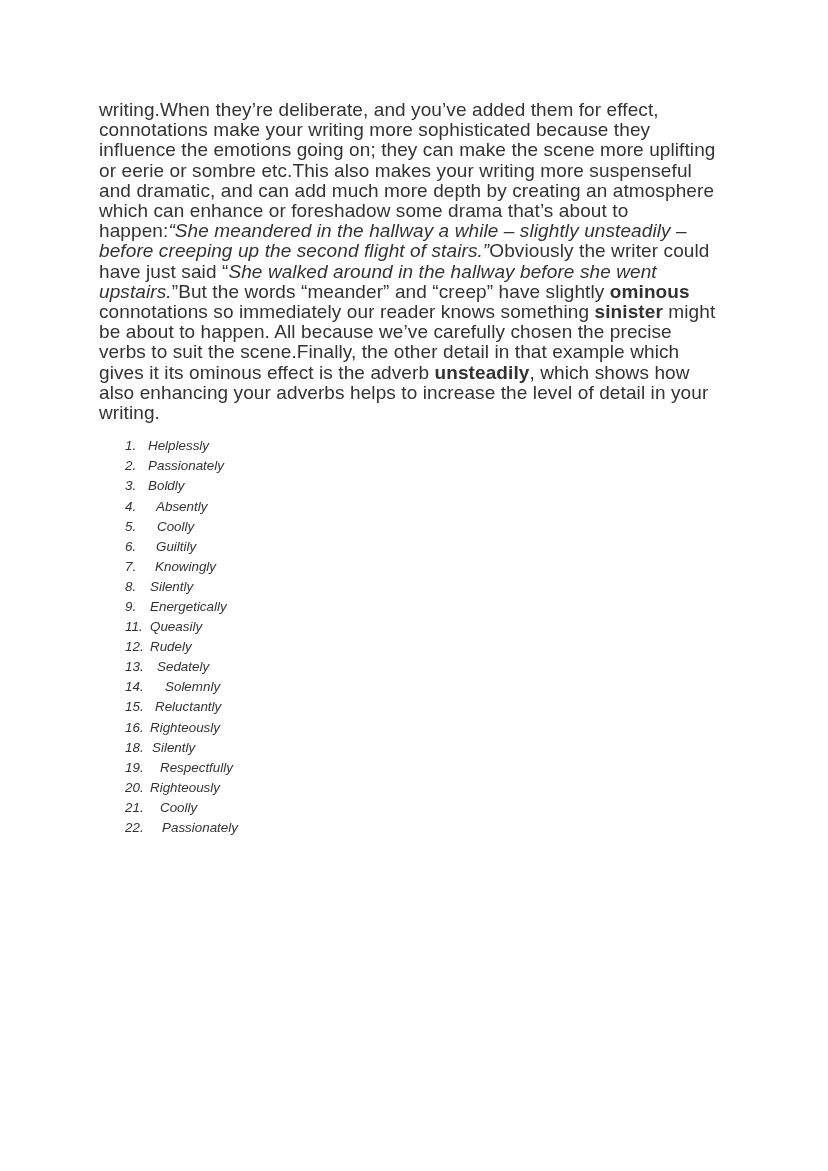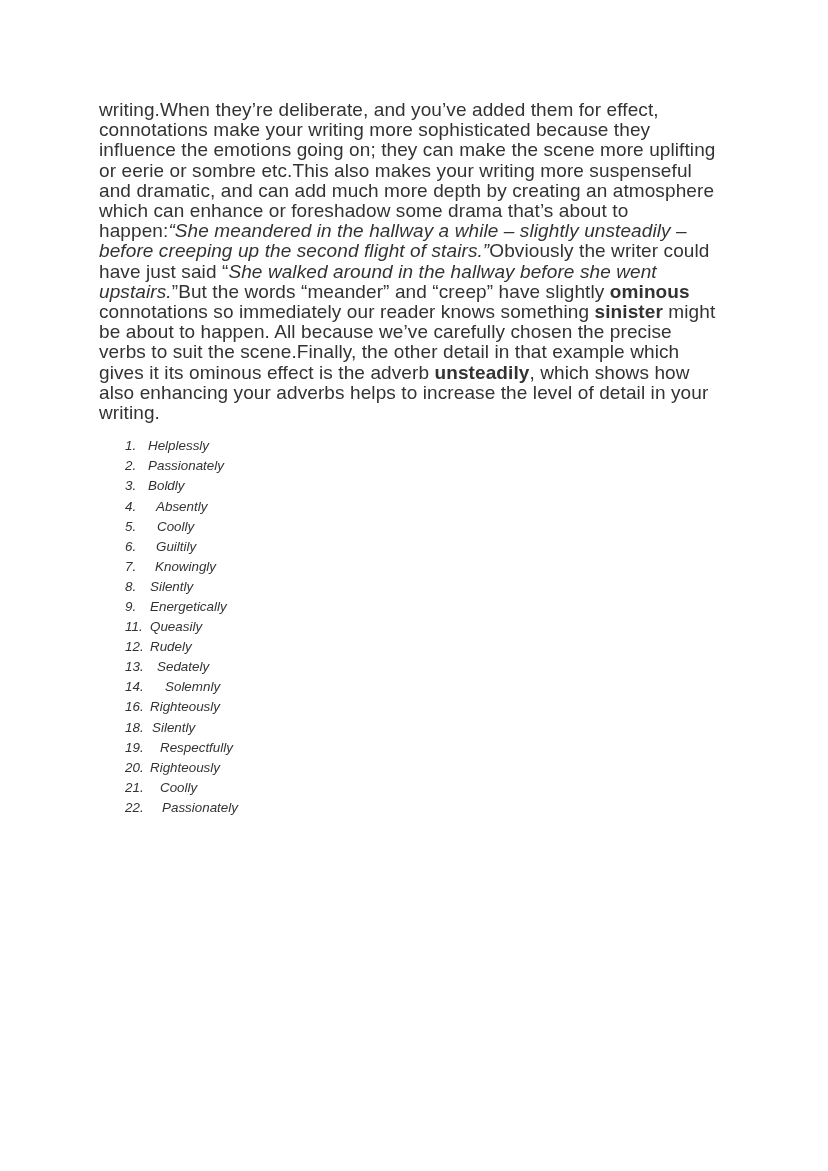--- a/index.html
+++ b/index.html
@@ -109,6 +109,10 @@
           <span class="label" style="margin-left: 17px;">Solemnly</span>
         </div>
         <div class="list-row">
+          <span class="num">15.</span>
+          <span class="label" style="margin-left: 7px;">Reluctantly</span>
+        </div>
+        <div class="list-row">
           <span class="num">16.</span>
           <span class="label" style="margin-left: 2px;">Righteously</span>
         </div>

